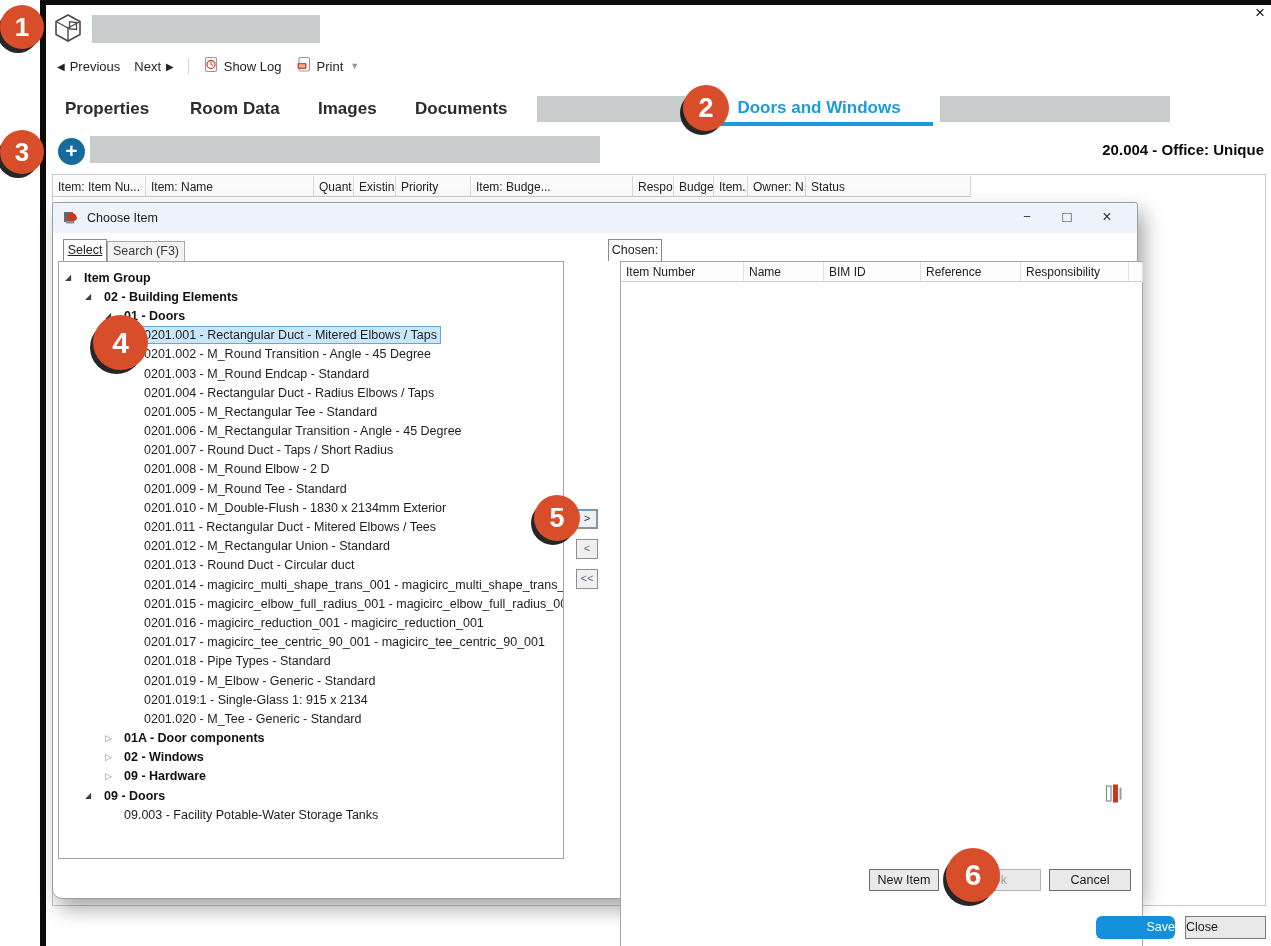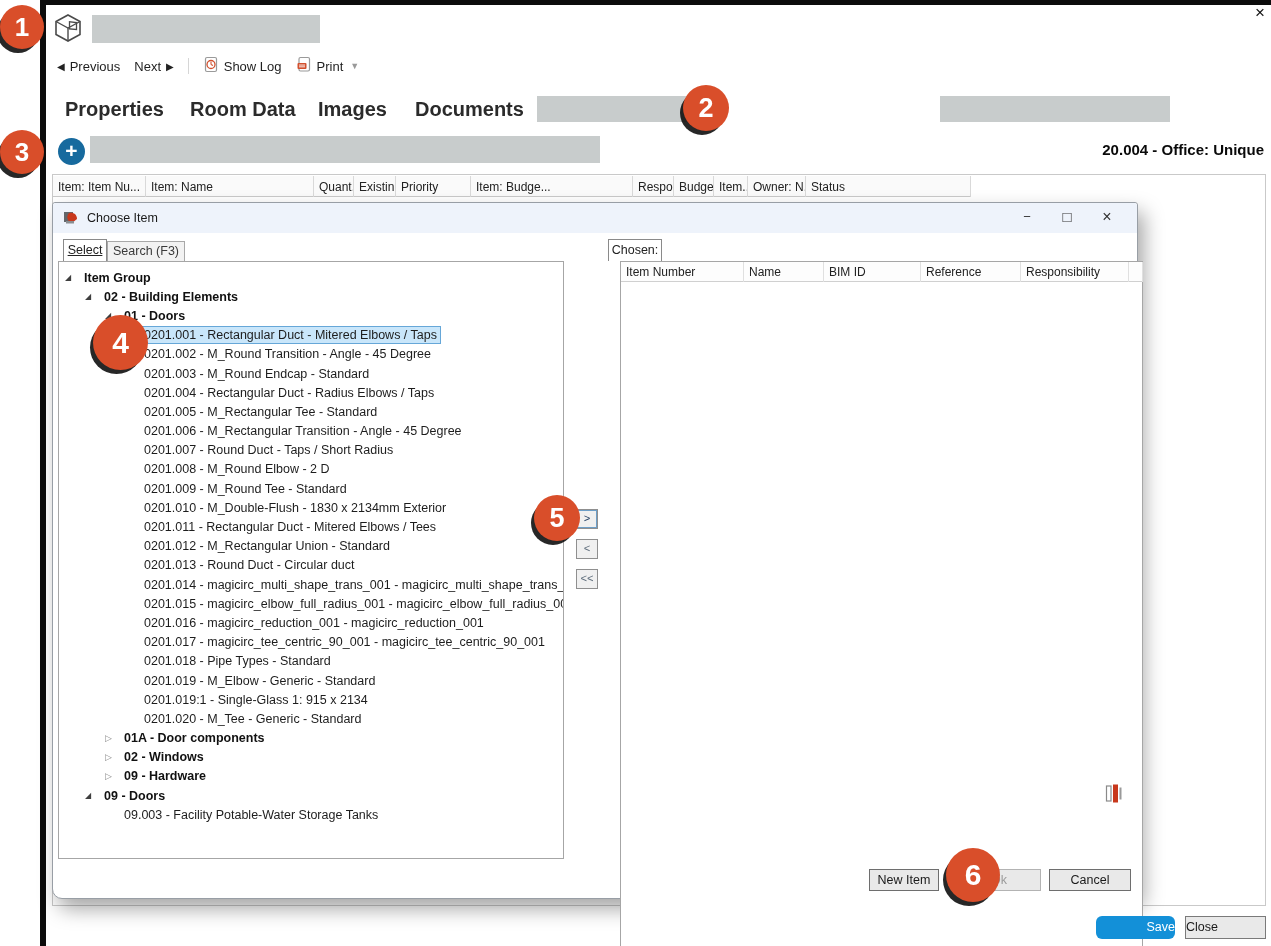--- a/index.html
+++ b/index.html
@@ -28,7 +28,7 @@
   .tb-caret { font-size:9px; color:#9a9a9a; margin-left:2px; }
 
   
-  .main-tab { top:96px; height:26px; line-height:26px; font-size:20px; font-weight:600; color:#2b2b2b; cursor:pointer; white-space:nowrap; }
+  .main-tab { top:96px; height:26px; line-height:26px; font-size:17px; font-weight:600; color:#2b2b2b; cursor:pointer; white-space:nowrap; }
   .tab-active-doors { left:705px; top:94px; width:228px; height:32px; line-height:28px; text-align:center; color:#1b9bd9; border-bottom:4px solid #1b9bd9; font-size:17px; font-weight:600; cursor:pointer; }
 
   

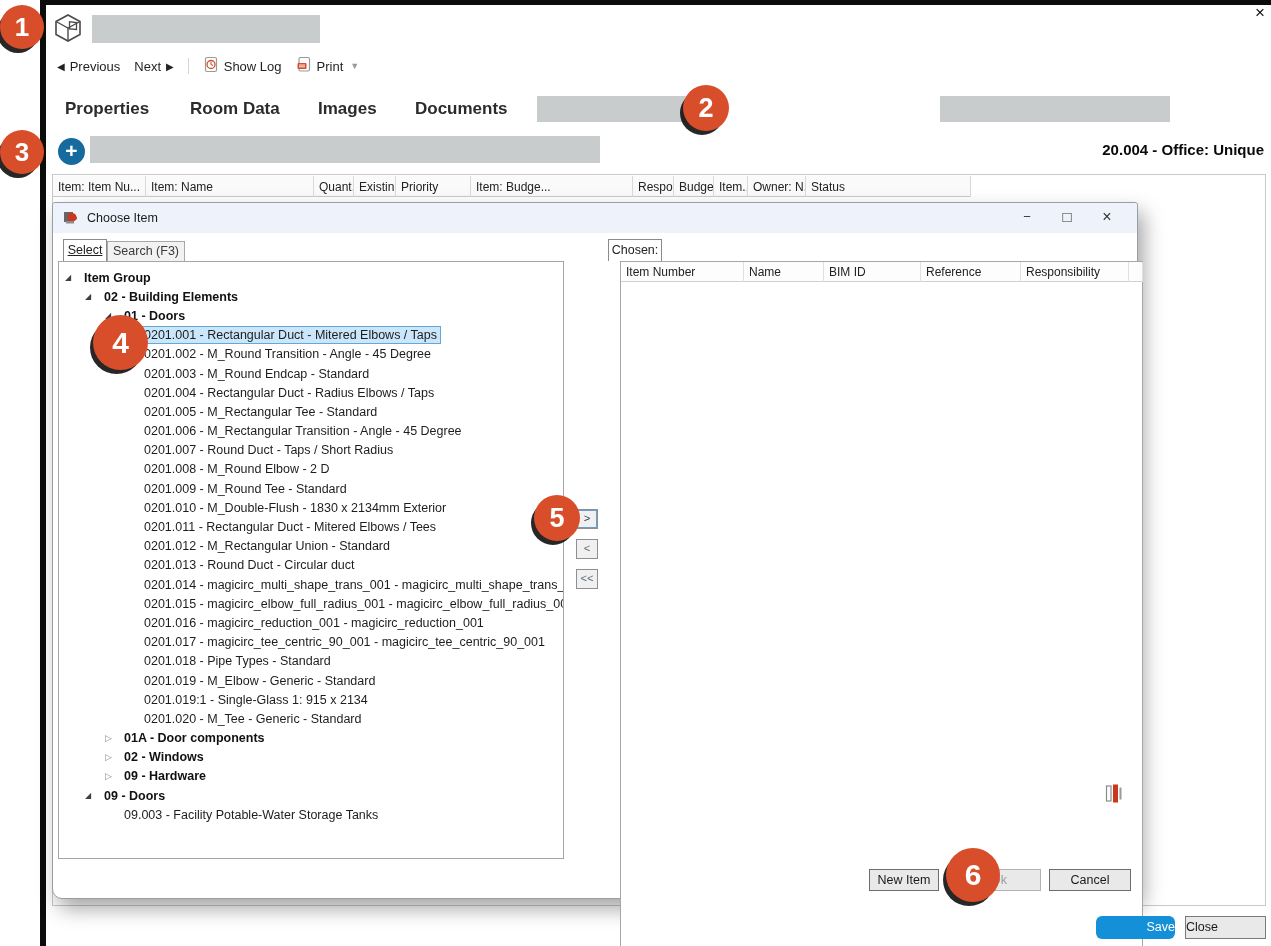--- a/index.html
+++ b/index.html
@@ -139,6 +139,7 @@
   <div class="abs main-tab" style="left:318px;">Images</div>
   <div class="abs main-tab" style="left:415px;">Documents</div>
   <div class="abs redact" style="left:537px;top:96px;width:153px;height:26px;"></div>
+  <div class="abs tab-active-doors">Doors and Windows</div>
   <div class="abs redact" style="left:940px;top:96px;width:230px;height:26px;"></div>
 
   <div class="abs plus-btn">+</div>

